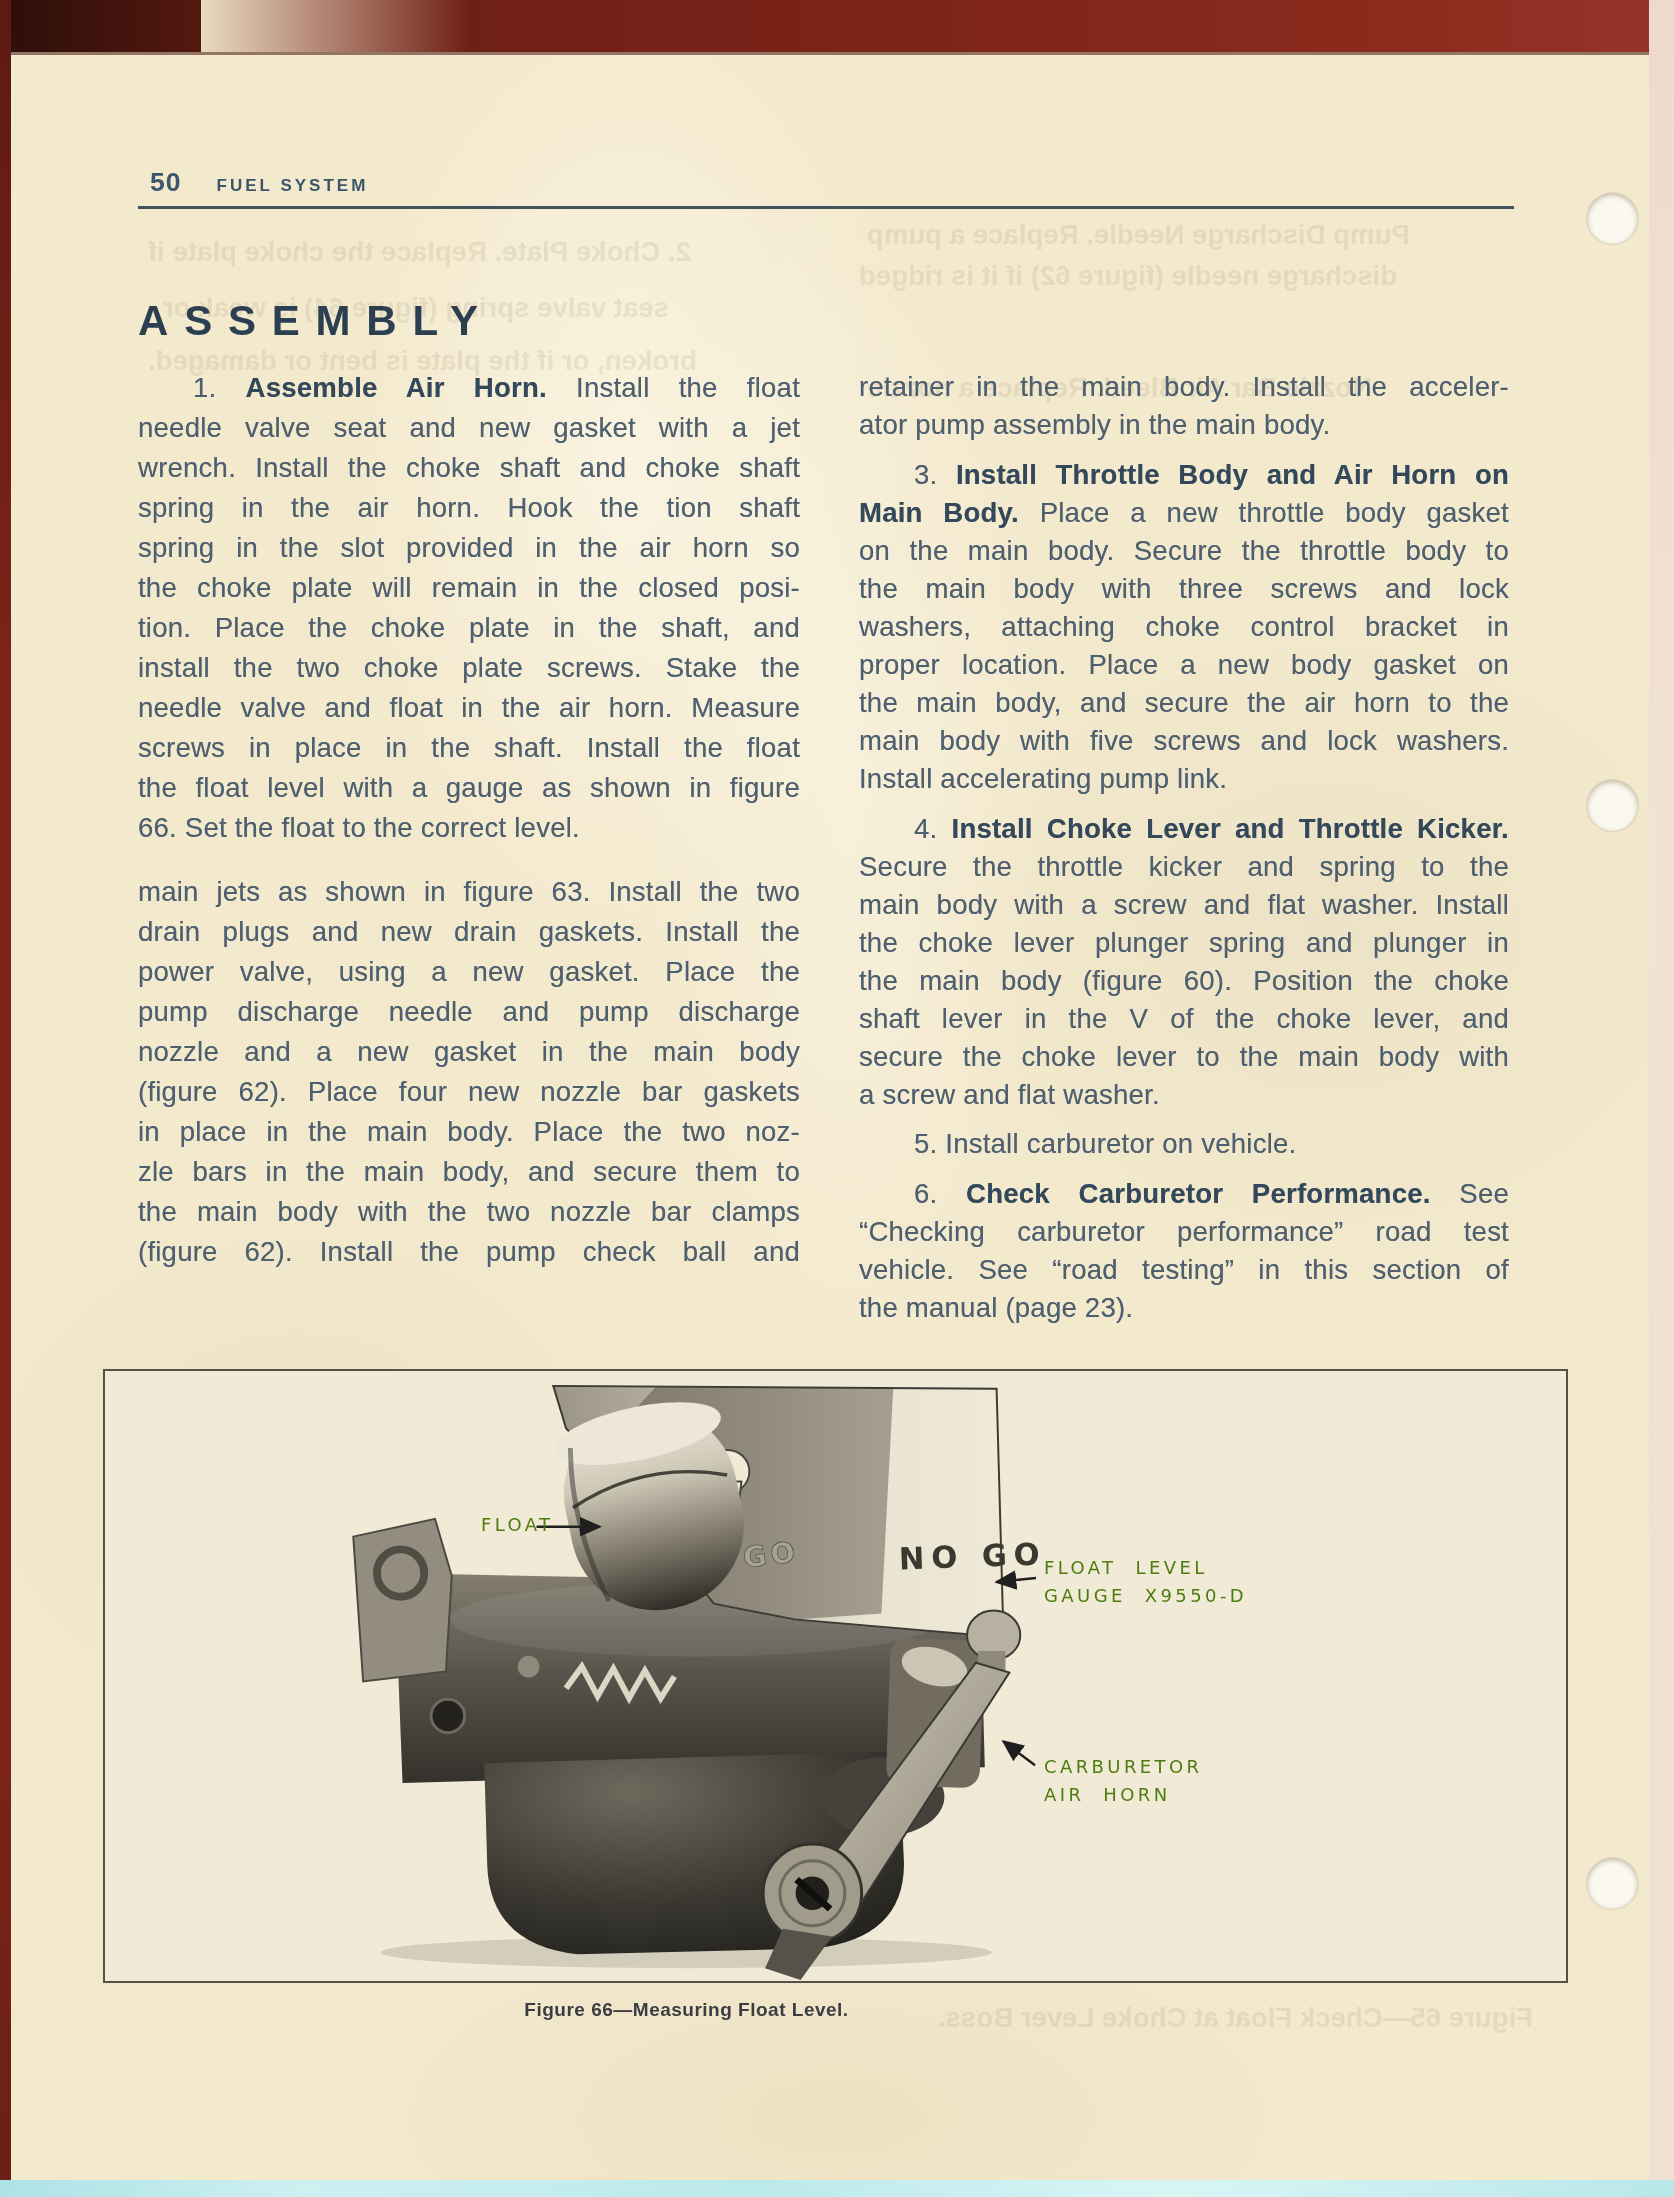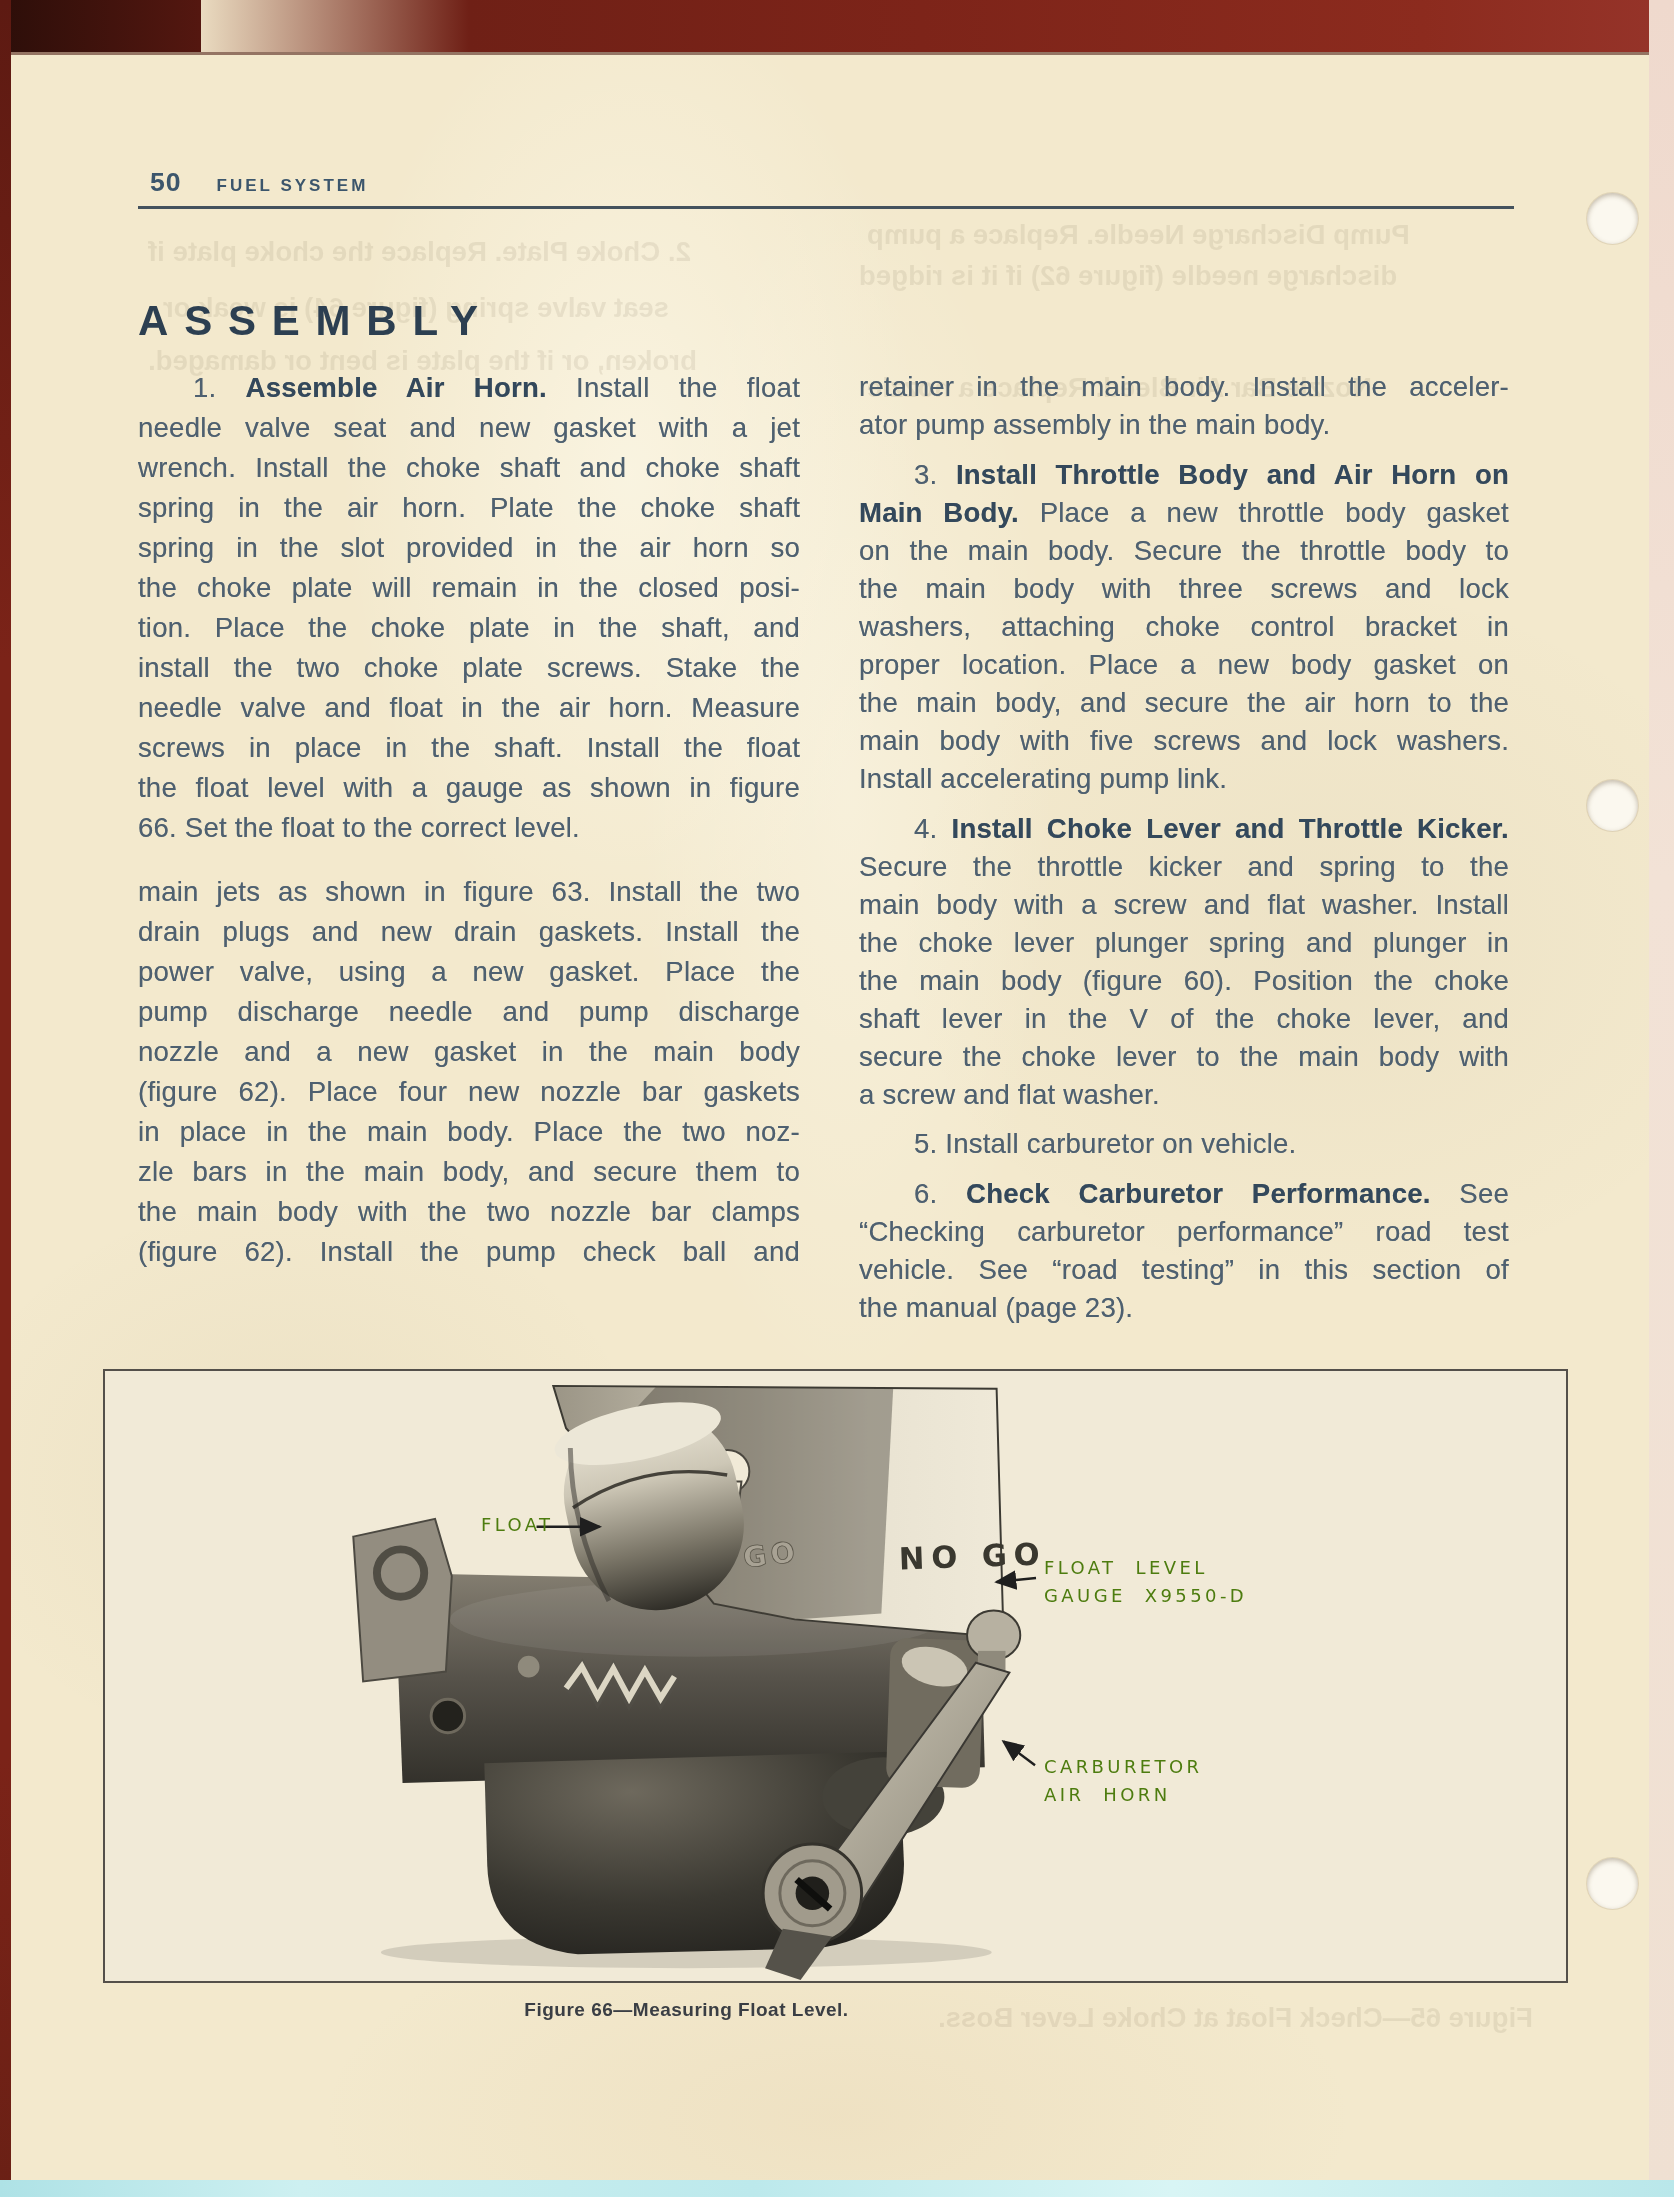--- a/index.html
+++ b/index.html
@@ -100,7 +100,7 @@
         <div class="tline first">1.  <b>Assemble Air Horn.</b>  Install the float</div>
         <div class="tline">needle valve seat and new gasket with a jet</div>
         <div class="tline">wrench.  Install the choke shaft and choke shaft</div>
-        <div class="tline">spring in the air horn.  Plate the choke shaft</div>
+        <div class="tline">spring in the air horn.  Hook the tion shaft</div>
         <div class="tline">spring in the slot provided in the air horn so</div>
         <div class="tline">the choke plate will remain in the closed posi-</div>
         <div class="tline">tion. Place the choke plate in the shaft, and</div>

